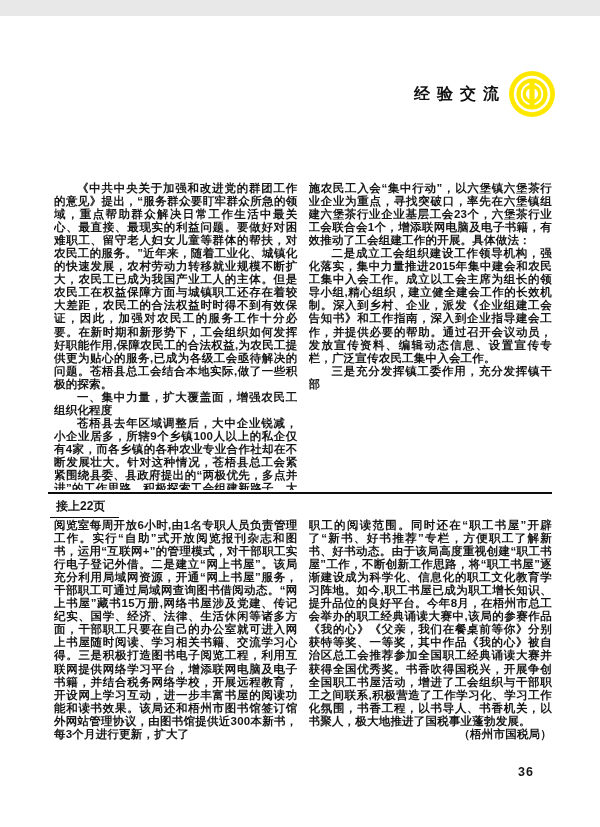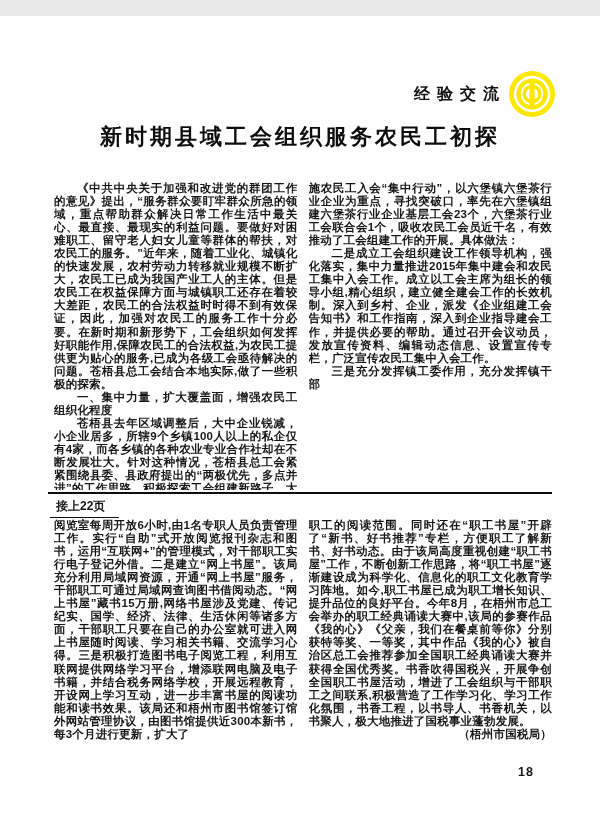--- a/index.html
+++ b/index.html
@@ -98,7 +98,6 @@
     </span>
   </div>
 
-  <div class="article-title">新时期县域工会组织服务农民工初探</div>
 
   <div class="cols upper-cols">
     <div class="col">

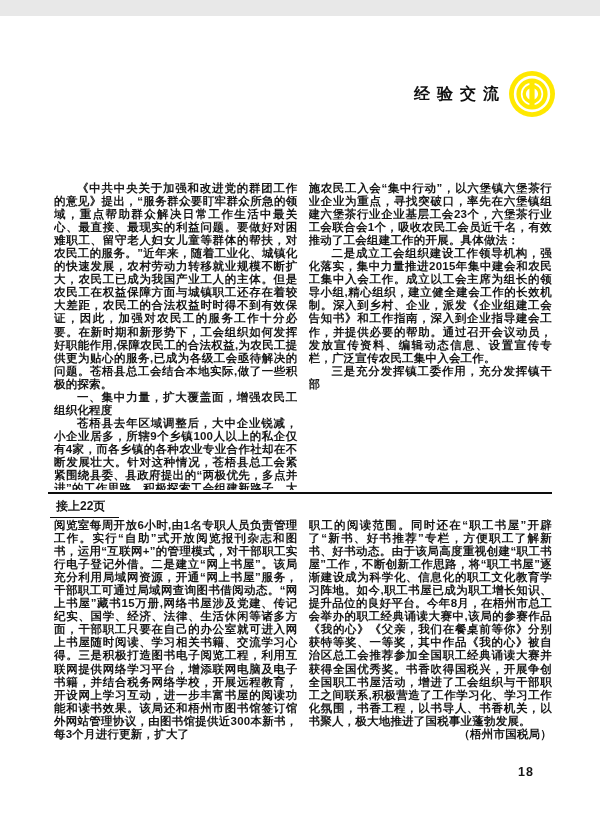--- a/index.html
+++ b/index.html
@@ -106,7 +106,7 @@
       <p>苍梧县去年区域调整后，大中企业锐减，小企业居多，所辖9个乡镇100人以上的私企仅有4家，而各乡镇的各种农业专业合作社却在不断发展壮大。针对这种情况，苍梧县总工会紧紧围绕县委、县政府提出的“两极优先，多点并进”的工作思路，积极探索工会组建新路子，大力实</p>
     </div>
     <div class="col">
-      <p class="no-indent">施农民工入会“集中行动”，以六堡镇六堡茶行业企业为重点，寻找突破口，率先在六堡镇组建六堡茶行业企业基层工会23个，六堡茶行业工会联合会1个，吸收农民工会员近千名，有效推动了工会组建工作的开展。具体做法：</p>
+      <p class="no-indent">施农民工入会“集中行动”，以六堡镇六堡茶行业企业为重点，寻找突破口，率先在六堡镇组建六堡茶行业企业基层工会23个，六堡茶行业工会联合会1个，增添联网电脑及电子书籍，有效推动了工会组建工作的开展。具体做法：</p>
       <p>二是成立工会组织建设工作领导机构，强化落实，集中力量推进2015年集中建会和农民工集中入会工作。成立以工会主席为组长的领导小组,精心组织，建立健全建会工作的长效机制。深入到乡村、企业，派发《企业组建工会告知书》和工作指南，深入到企业指导建会工作，并提供必要的帮助。通过召开会议动员，发放宣传资料、编辑动态信息、设置宣传专栏，广泛宣传农民工集中入会工作。</p>
       <p>三是充分发挥镇工委作用，充分发挥镇干部</p>
     </div>

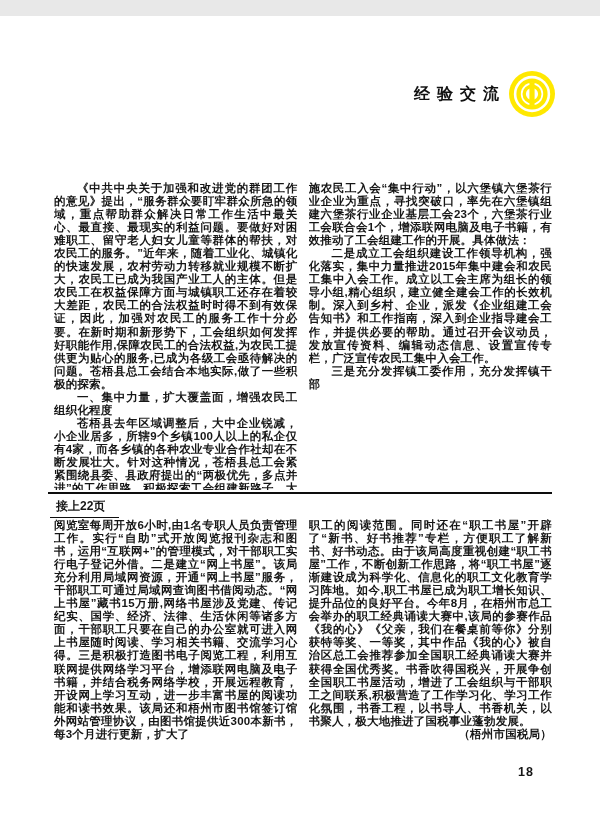--- a/index.html
+++ b/index.html
@@ -124,7 +124,7 @@
     </div>
   </div>
 
-  <div class="page-number">18</div>
+  <div class="page-number">36</div>
 
 </div>
 

